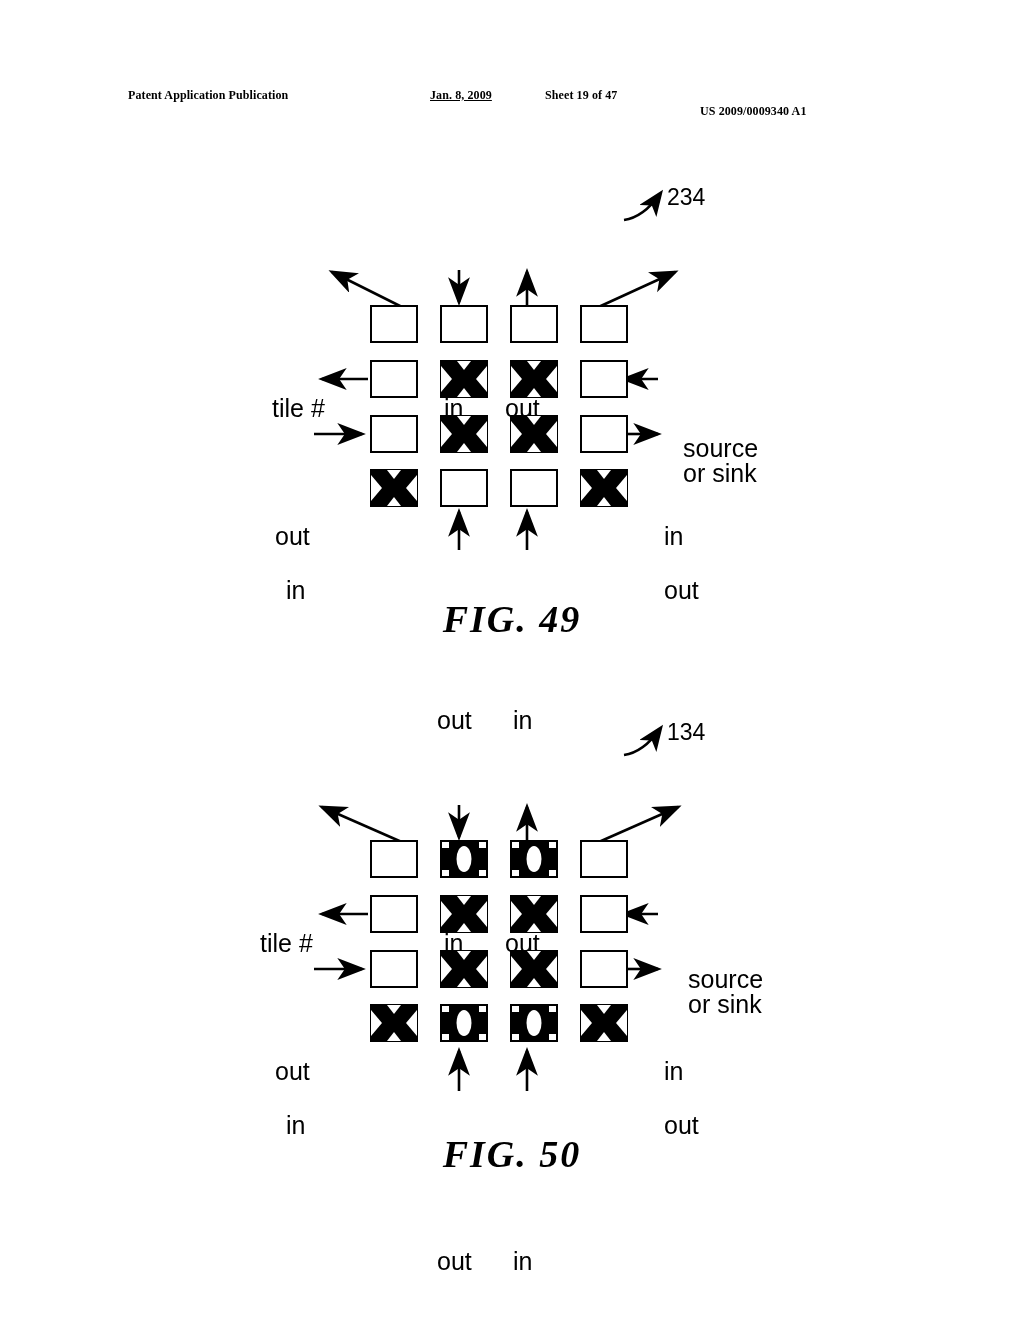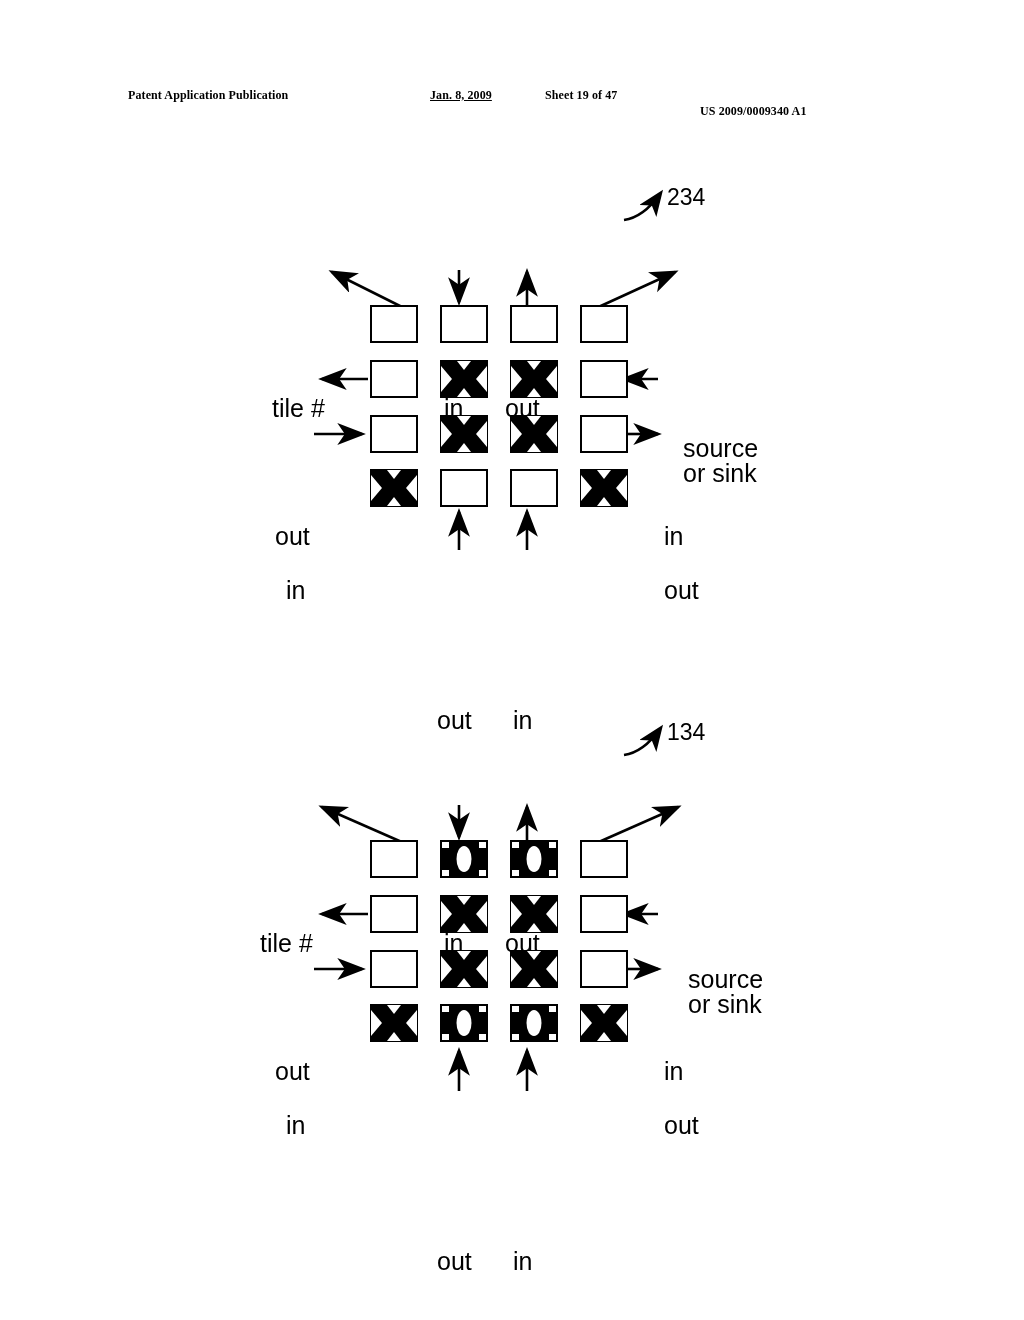--- a/index.html
+++ b/index.html
@@ -278,6 +278,7 @@
       </div>
   </div>
 
+  <div class="fig-caption">FIG. 49</div>
 </div>
 
 <div class="figure" id="figure-50">

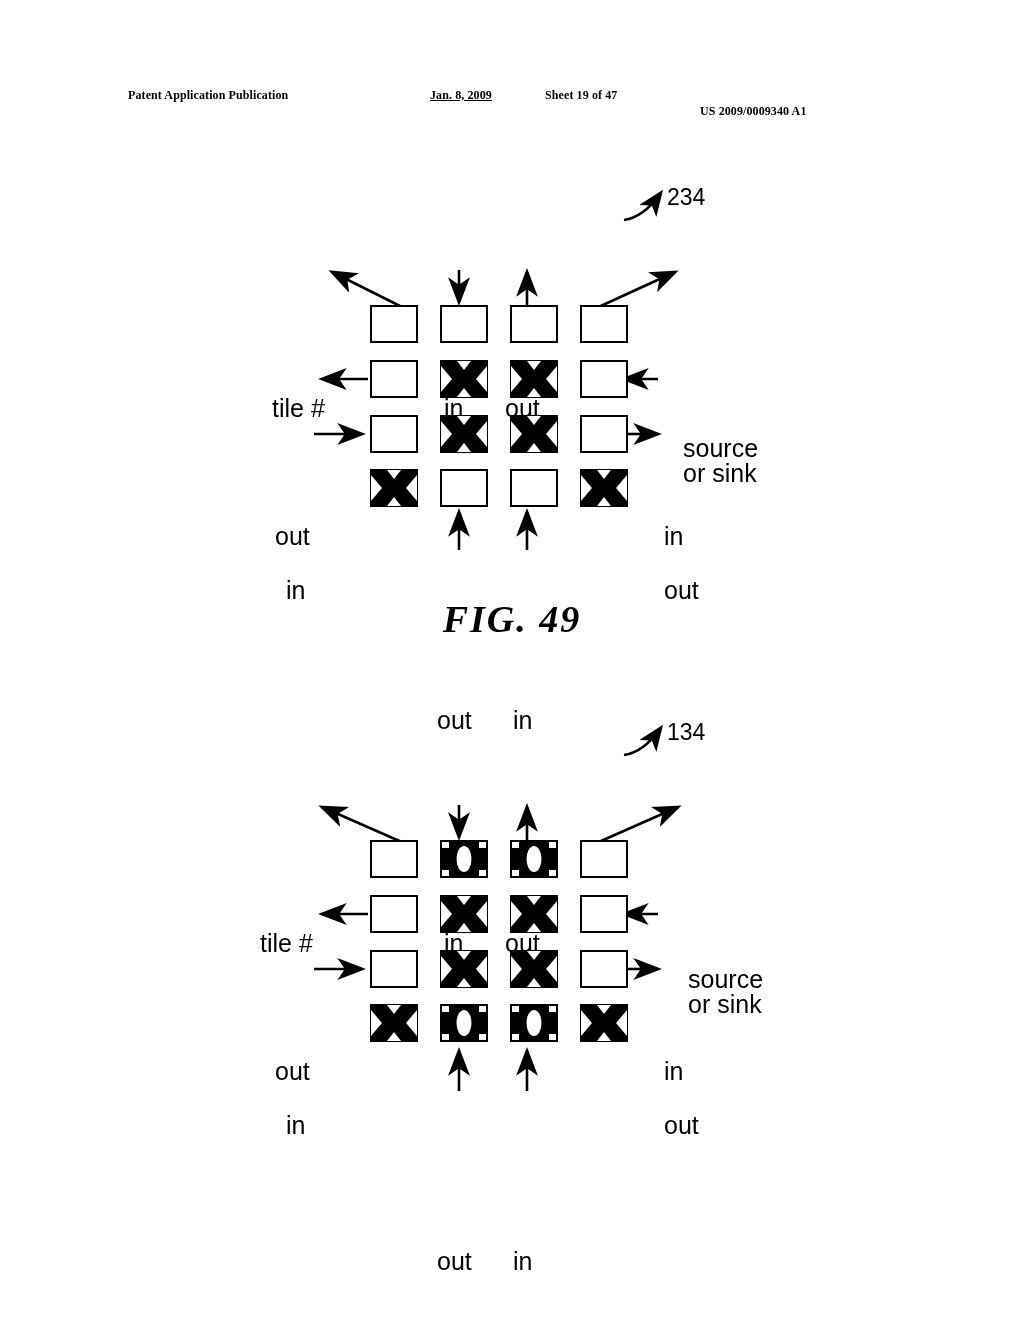--- a/index.html
+++ b/index.html
@@ -399,6 +399,7 @@
       </div>
   </div>
 
+  <div class="fig-caption">FIG. 50</div>
 </div>
 
 </body></html>

